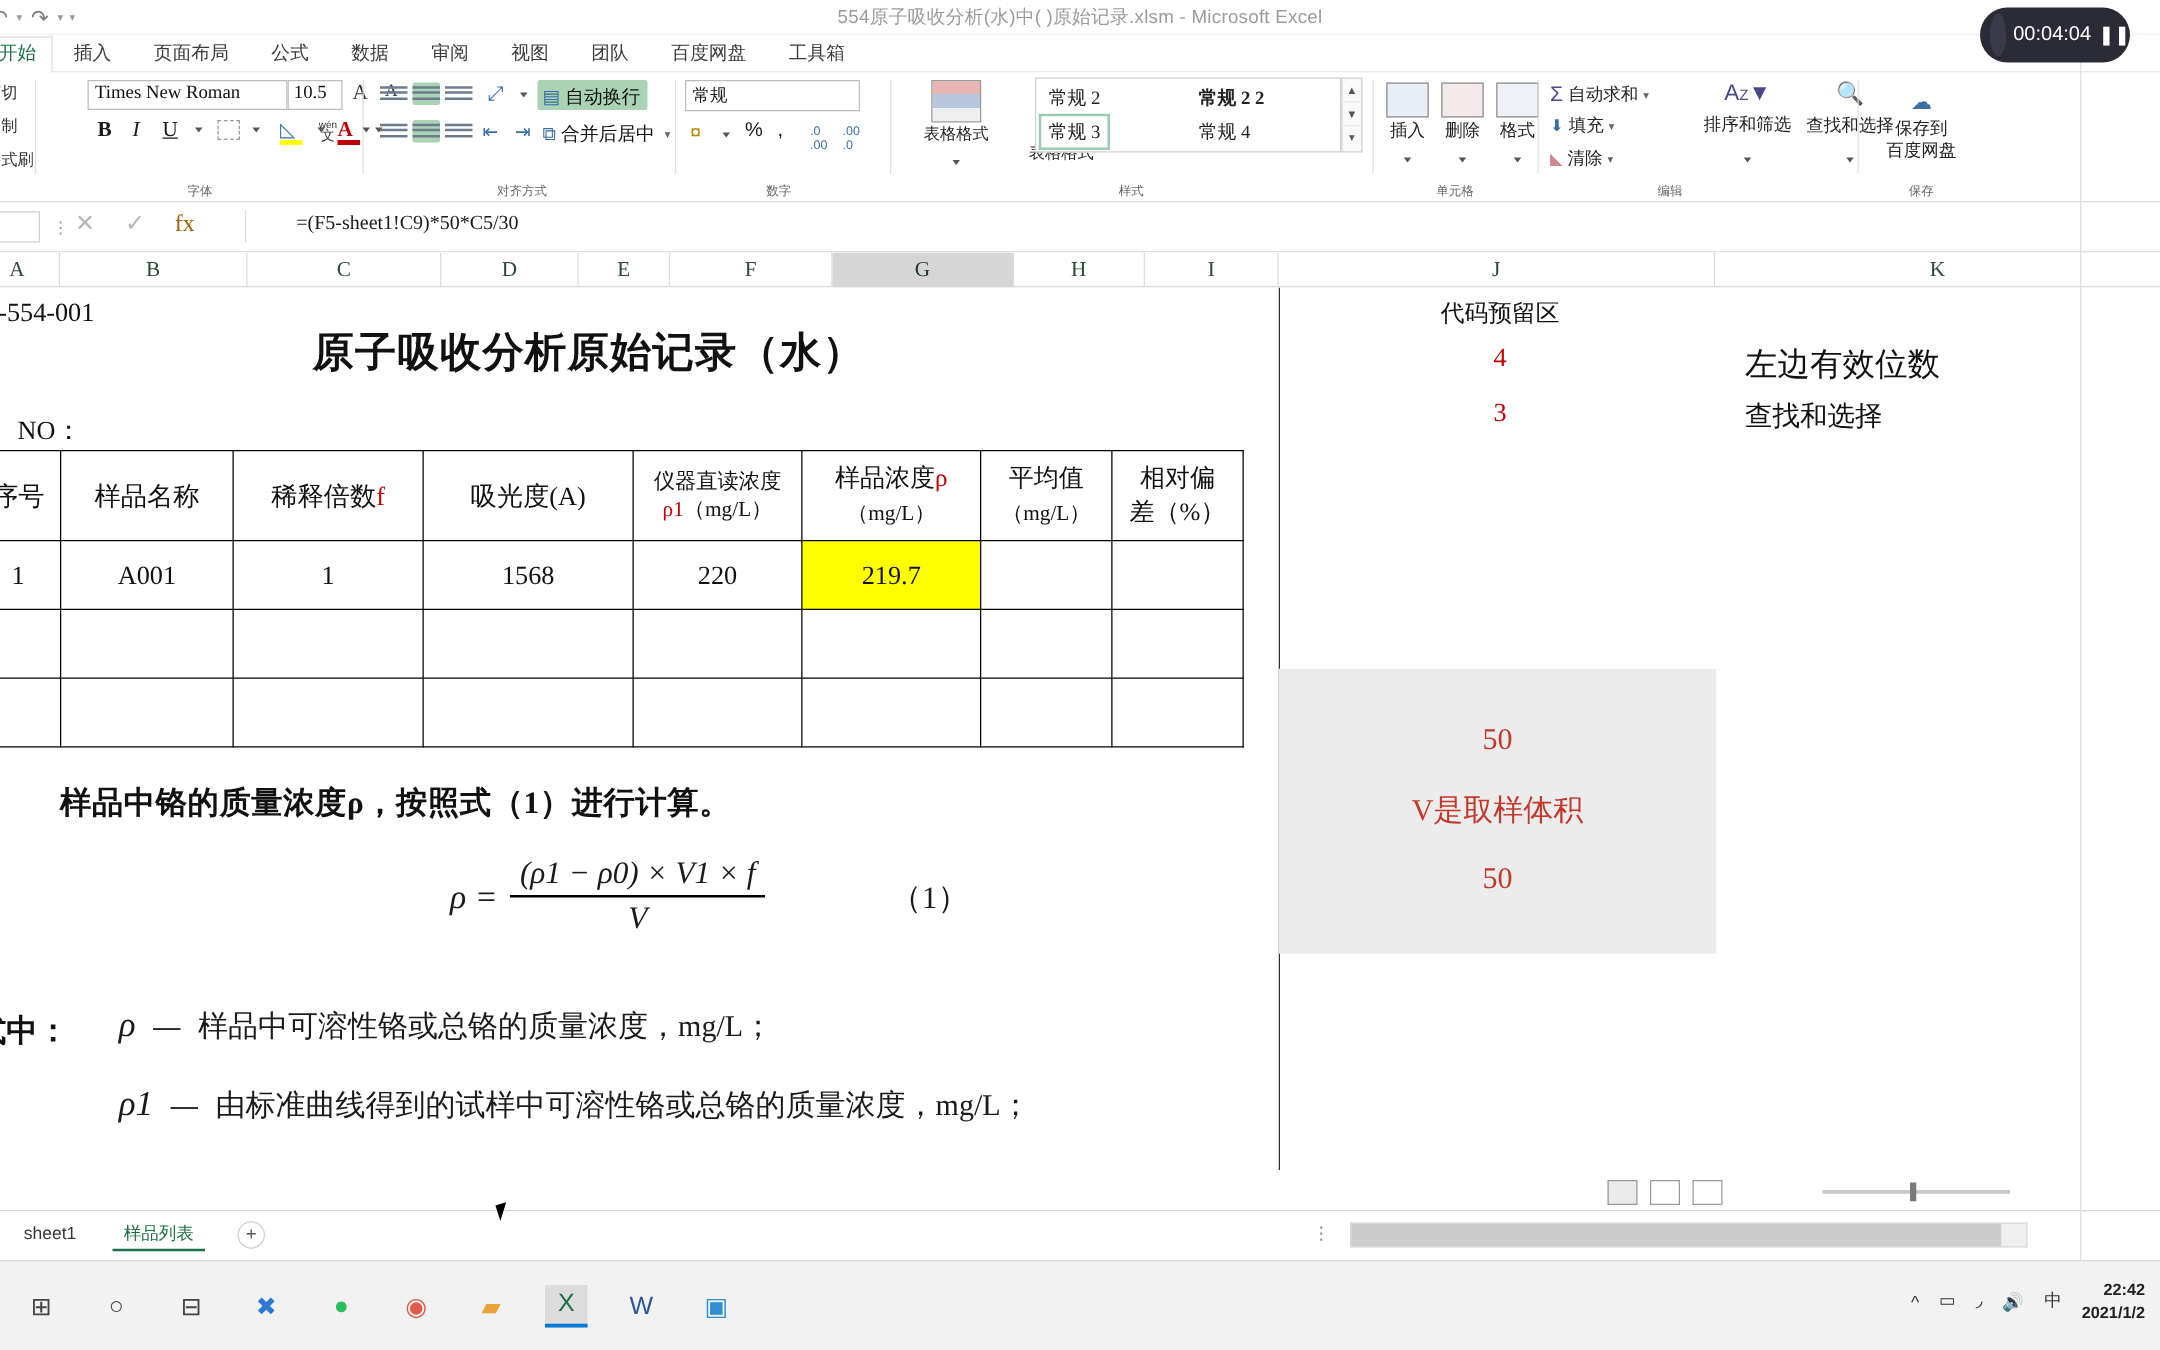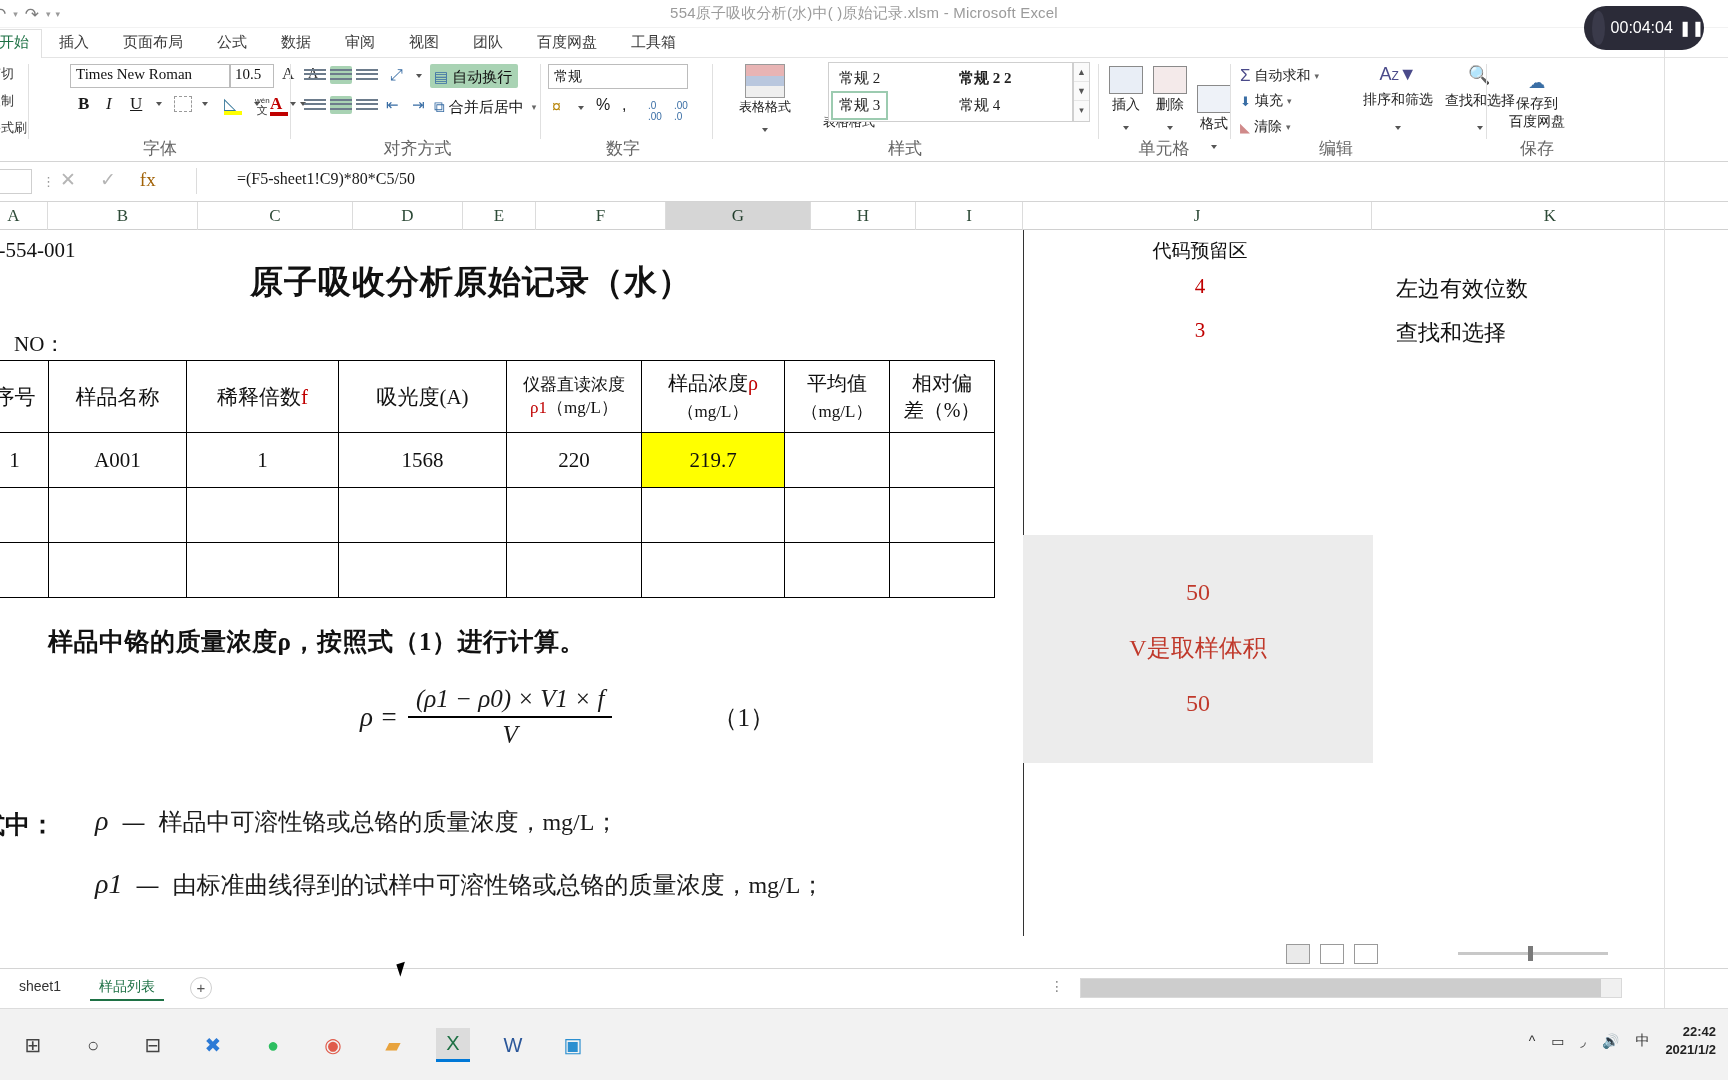--- a/index.html
+++ b/index.html
@@ -328,7 +328,7 @@
         <div style="margin-top:2px;">删除</div>
         <div class="caret" style="left:17px;top:60px;"></div>
       </div>
-      <div class="cellbtn" style="left:90px;top:8px;width:40px;margin-top:19px;">
+      <div class="cellbtn" style="left:90px;top:8px;width:40px;">
         <div style="width:34px;height:28px;margin:0 auto;border:1px solid #8a8a8a;background:#eef2f8;"></div>
         <div style="margin-top:2px;">格式</div>
         <div class="caret" style="left:17px;top:60px;"></div>

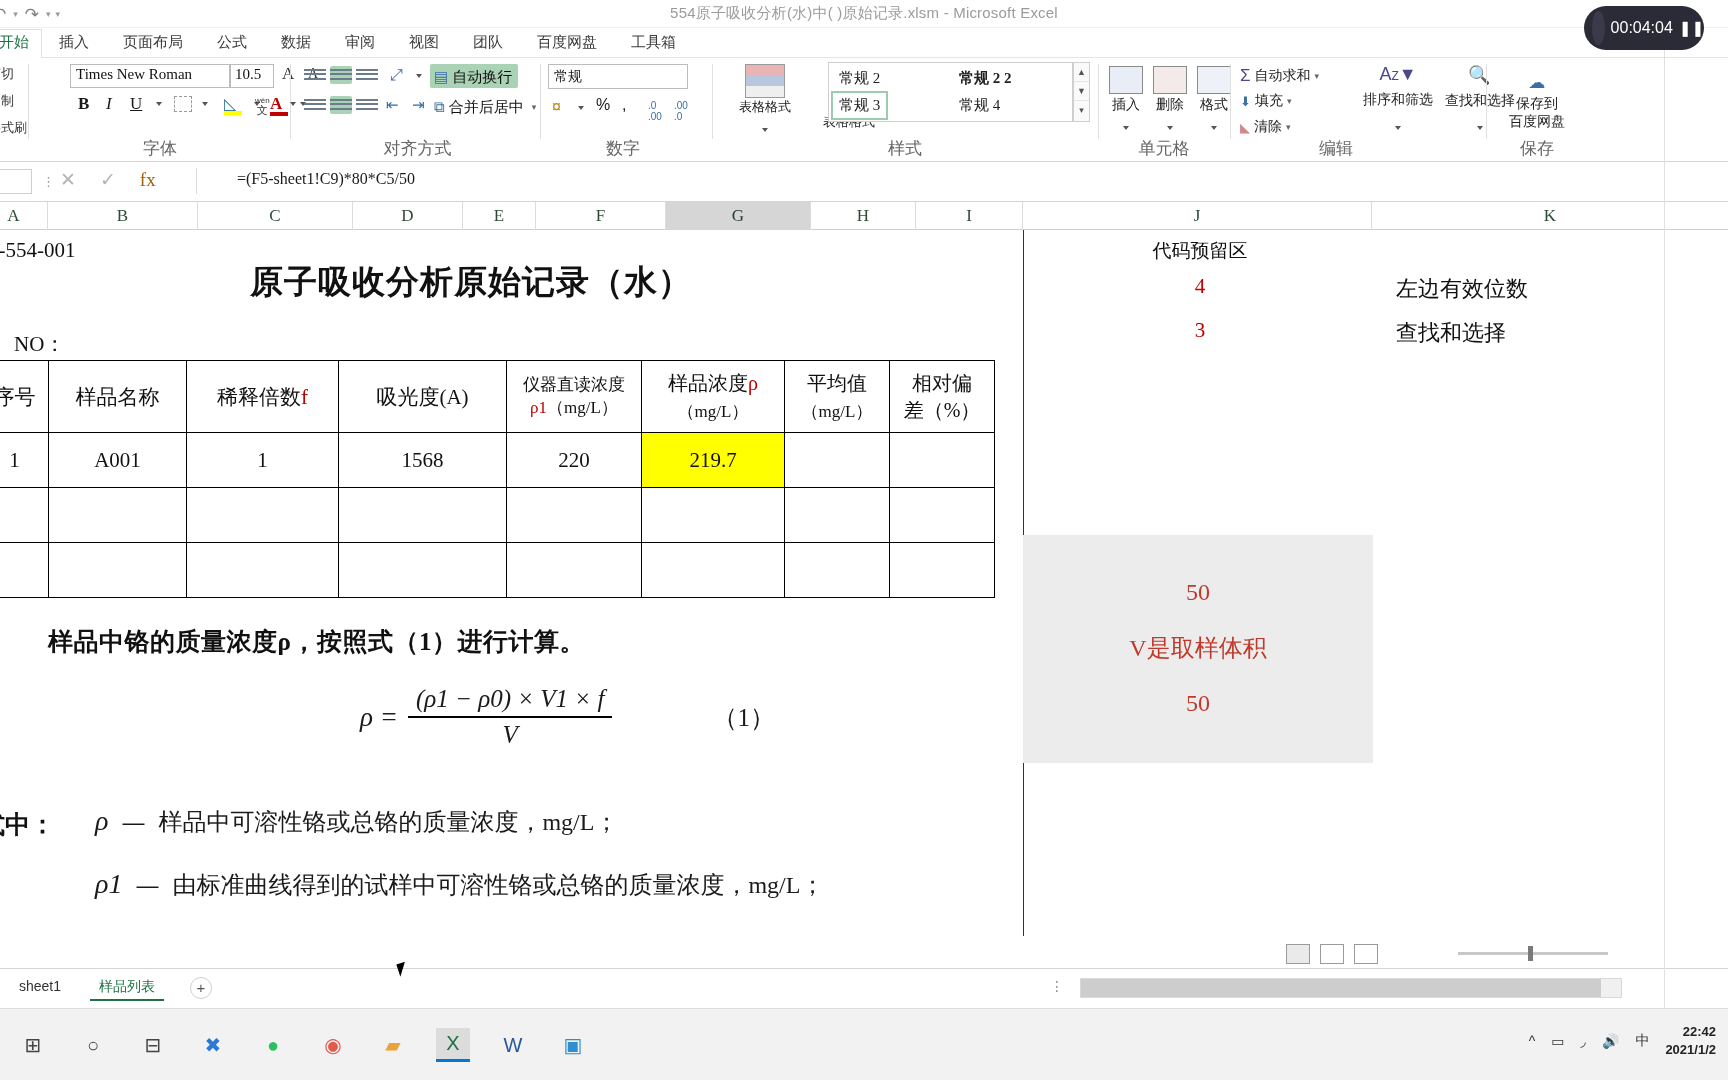--- a/index.html
+++ b/index.html
@@ -31,7 +31,7 @@
   
   .ribbon { height:104px; position:relative; background:#fff; border-bottom:1px solid #d4d4d4; }
   .grp { position:absolute; top:0; height:104px; }
-  .grp .glabel { position:absolute; bottom:2px; left:0; right:0; text-align:center; font-size:17px; color:#666; }
+  .grp .glabel { position:absolute; bottom:2px; left:0; right:0; text-align:center; font-size:10px; color:#666; }
   .sep { position:absolute; top:6px; bottom:22px; width:1px; background:#e0e0e0; }
 
   .clipcol { position:absolute; left:-12px; top:2px; width:52px; font-size:13px; color:#333; line-height:27px; }

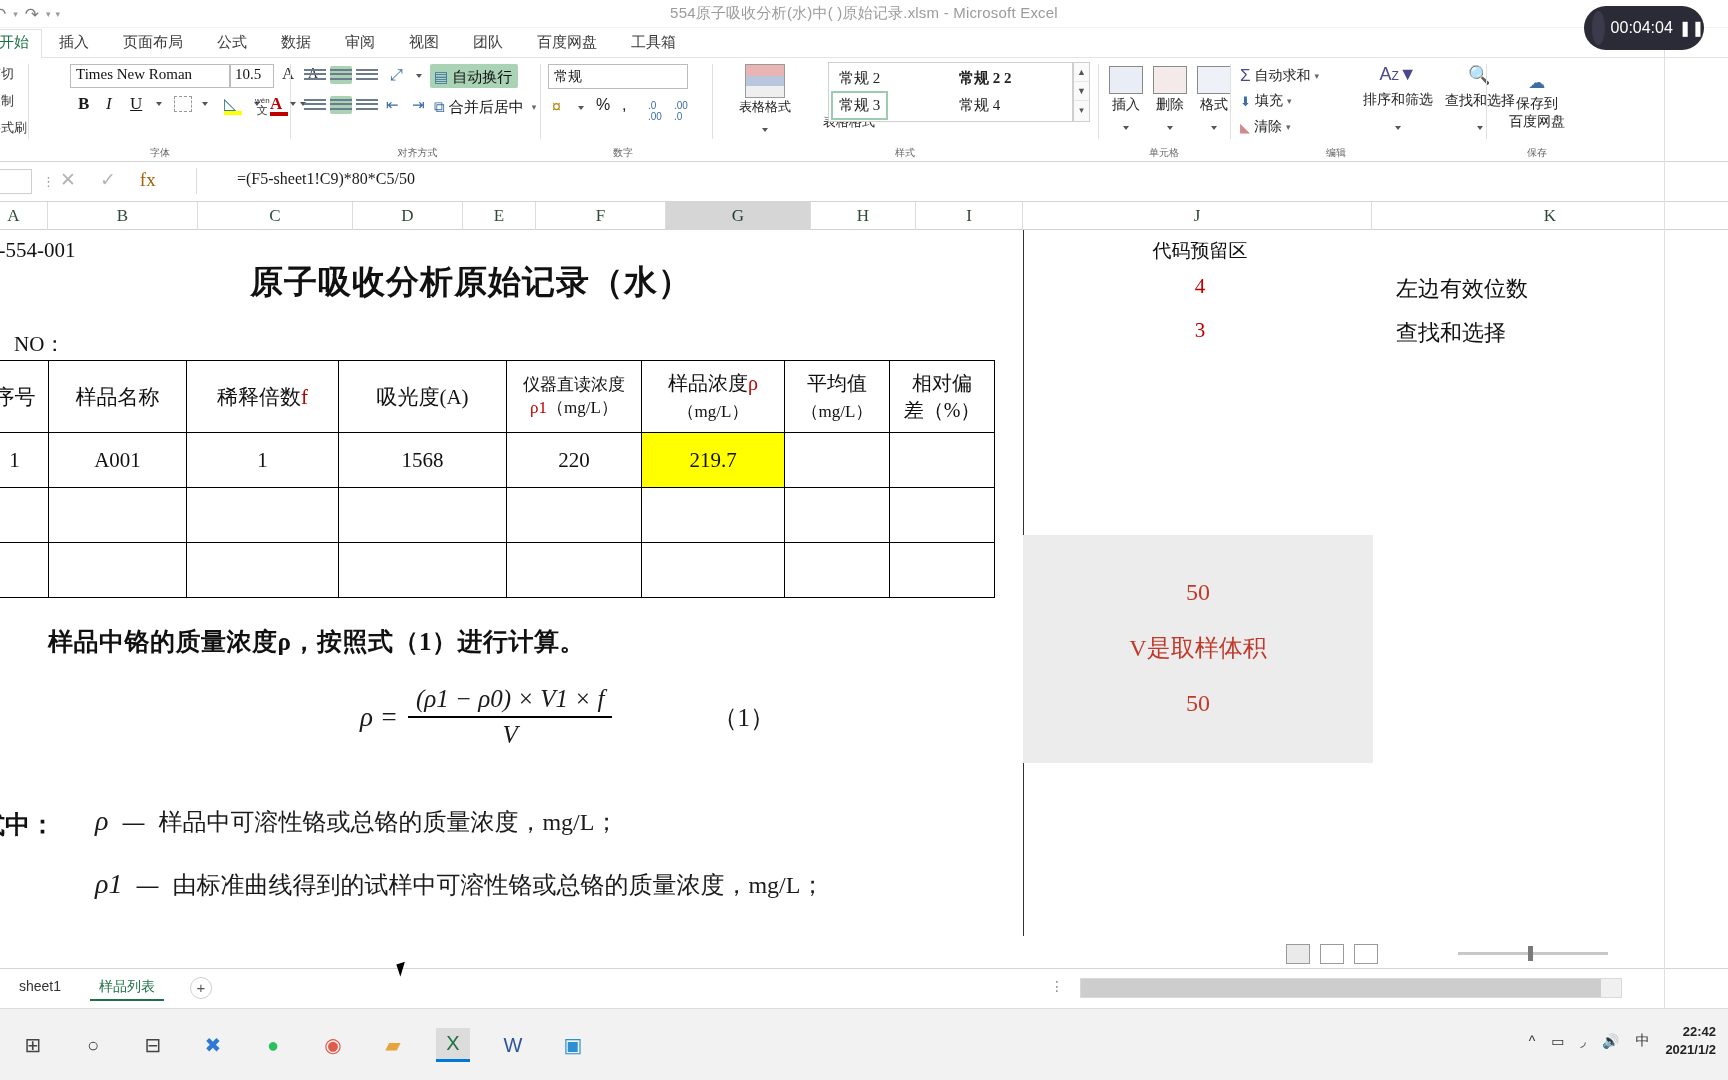--- a/index.html
+++ b/index.html
@@ -386,7 +386,7 @@
       <span>✓</span>
       <span class="fx">fx</span>
     </div>
-    <div class="fbarinput">=(F5-sheet1!C9)*80*C5/50</div>
+    <div class="fbarinput">=(F5-sheet1!C9)*50*C5/30</div>
   </div>
 
   <div class="gridwrap">

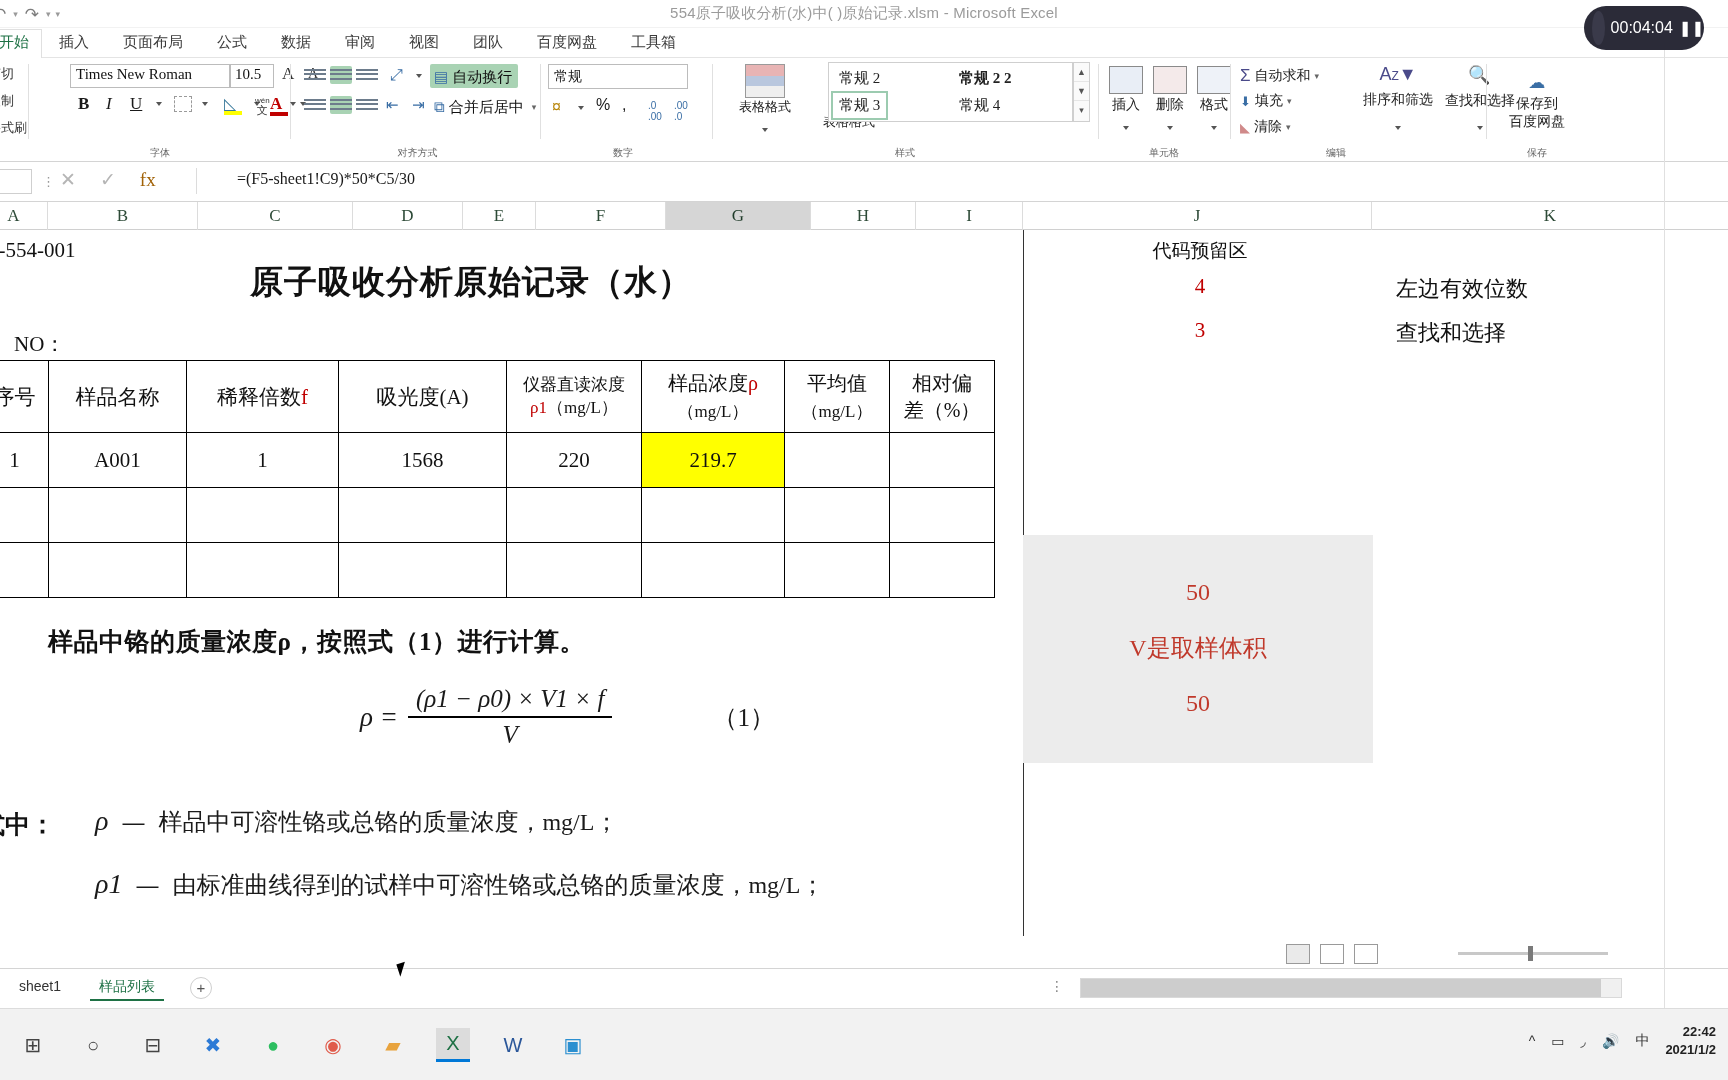--- a/index.html
+++ b/index.html
@@ -505,7 +505,7 @@
       <div class="cell ctr" style="left:1100px;top:8px;width:200px;font-size:19px;">代码预留区</div>
       <div class="cell ctr red" style="left:1100px;top:44px;width:200px;font-size:21px;">4</div>
       <div class="cell ctr red" style="left:1100px;top:88px;width:200px;font-size:21px;">3</div>
-      <div class="cell" style="left:1396px;top:44px;font-size:22px;">左边有效位数</div>
+      <div class="cell" style="left:1396px;top:44px;font-size:26px;">左边有效位数</div>
       <div class="cell" style="left:1396px;top:88px;font-size:22px;">查找和选择</div>
 
       <div class="graybox" style="left:1023px;top:305px;width:350px;height:228px;padding-top:18px;">

